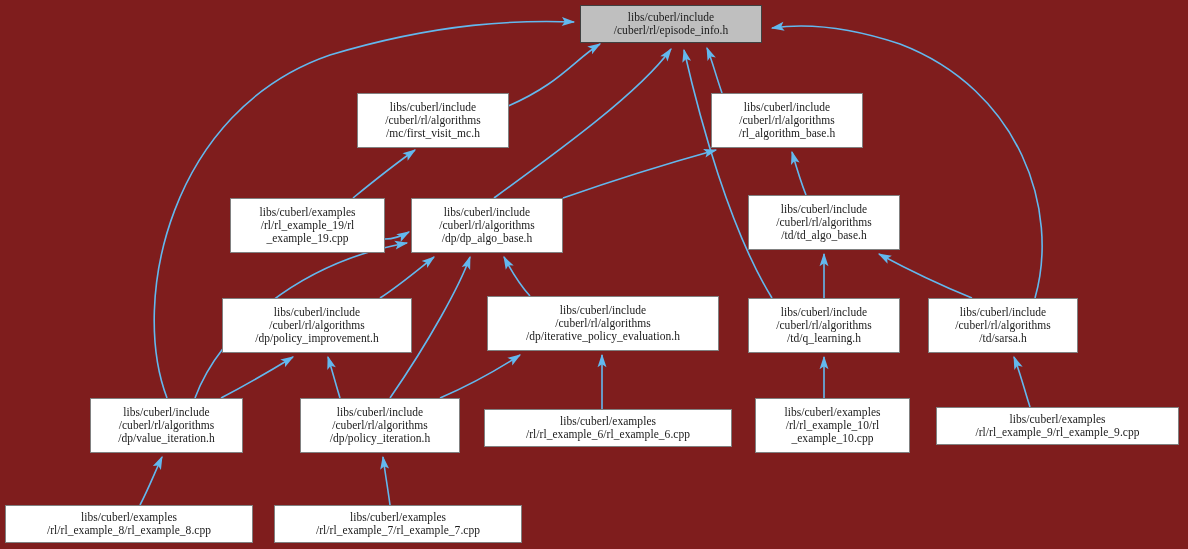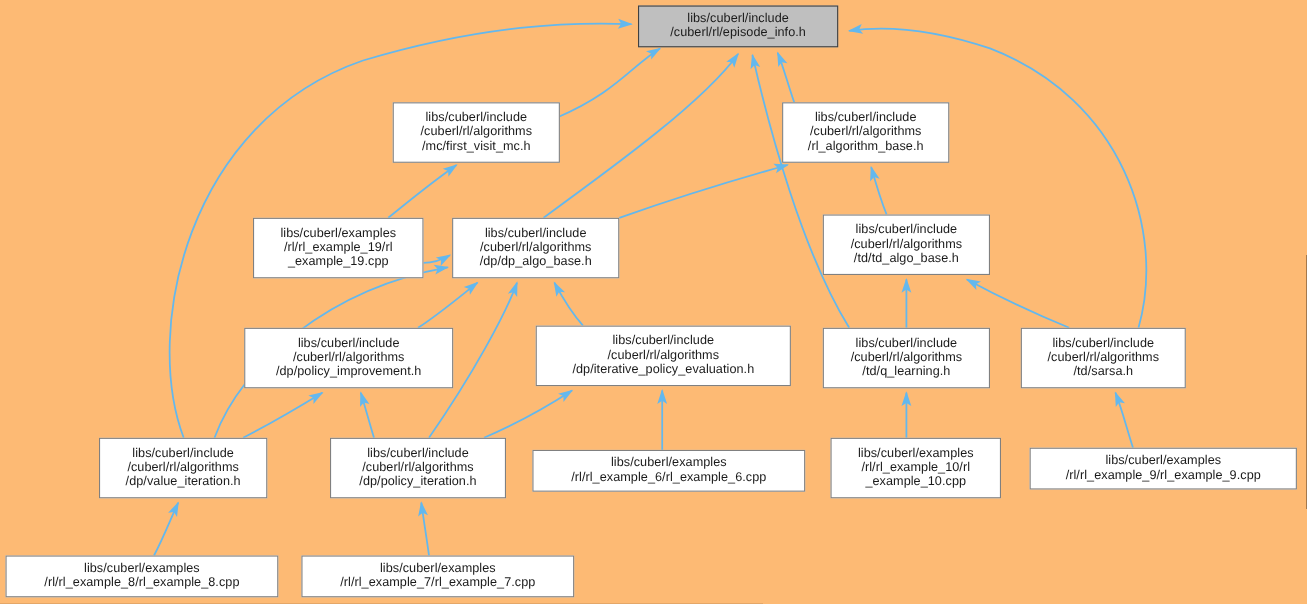--- a/index.html
+++ b/index.html
@@ -3,8 +3,8 @@
 <meta charset="utf-8">
 <style>
   html,body{margin:0;padding:0;background:#000;}
-  #canvas{position:relative;width:1188px;height:549px;background:#fdba74;overflow:hidden;
-          font-family:Liberation Sans, sans-serif;}
+  #canvas{position:relative;width:1188px;height:549px;background:#7f1d1d;overflow:hidden;
+          font-family:Liberation Serif, serif;}
   #edges{position:absolute;left:0;top:0;width:1188px;height:549px;}
   .node{position:absolute;box-sizing:border-box;background:#ffffff;border:1px solid #808080;
         color:#1a1a1a;font-size:11.5px;line-height:13.2px;text-align:center;

